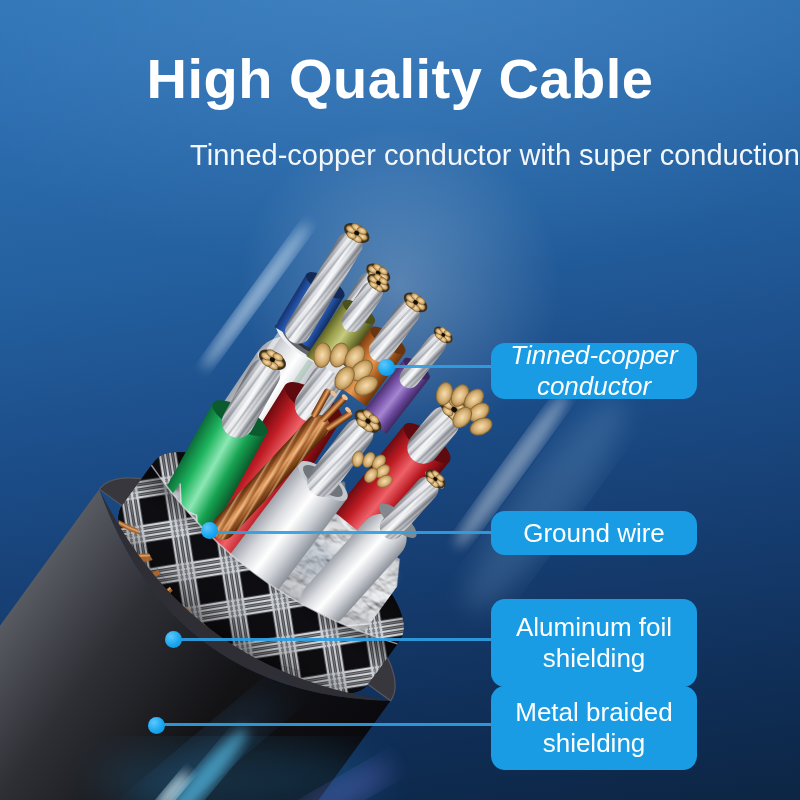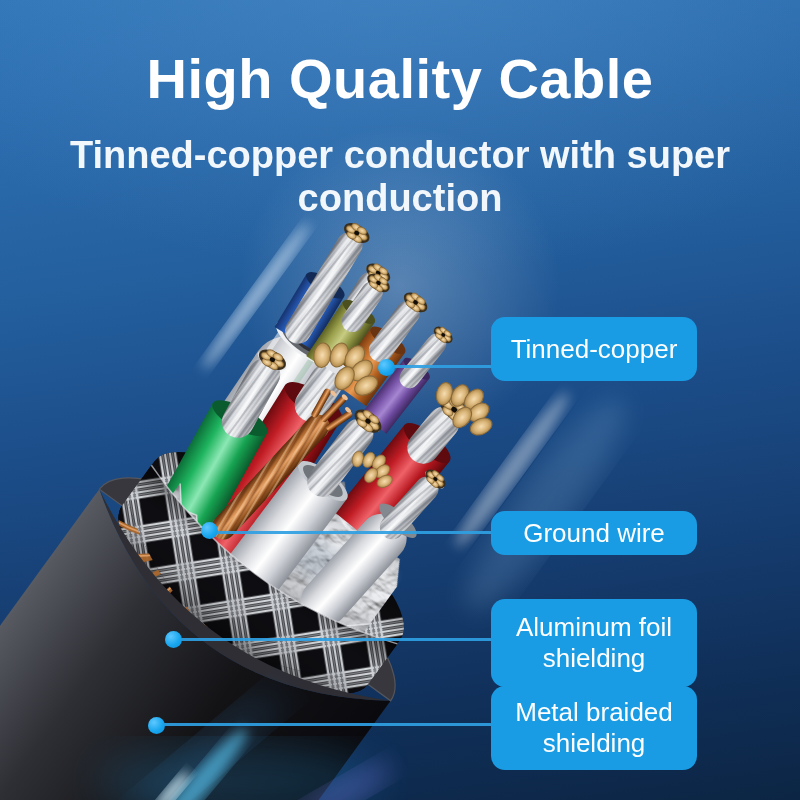--- a/index.html
+++ b/index.html
@@ -12,8 +12,8 @@
   }
   .title{position:absolute;top:46px;left:0;width:100%;text-align:center;
     font-size:56px;font-weight:700;color:#ffffff;letter-spacing:.5px;}
-  .subtitle{position:absolute;top:134px;left:0;width:100%;text-align:center;
-    font-size:38px;line-height:43px;font-weight:700;color:#f2f7fc;}
+  .subtitle{position:absolute;top:134px;left:0;width:100%;text-align:right;
+    font-size:29px;line-height:43px;font-weight:400;color:#f2f7fc;}
   .subtitle span{display:block;}
   svg.cable{position:absolute;left:0;top:0;width:800px;height:800px;}
   .callout-box{position:absolute;left:491px;width:206px;box-sizing:border-box;

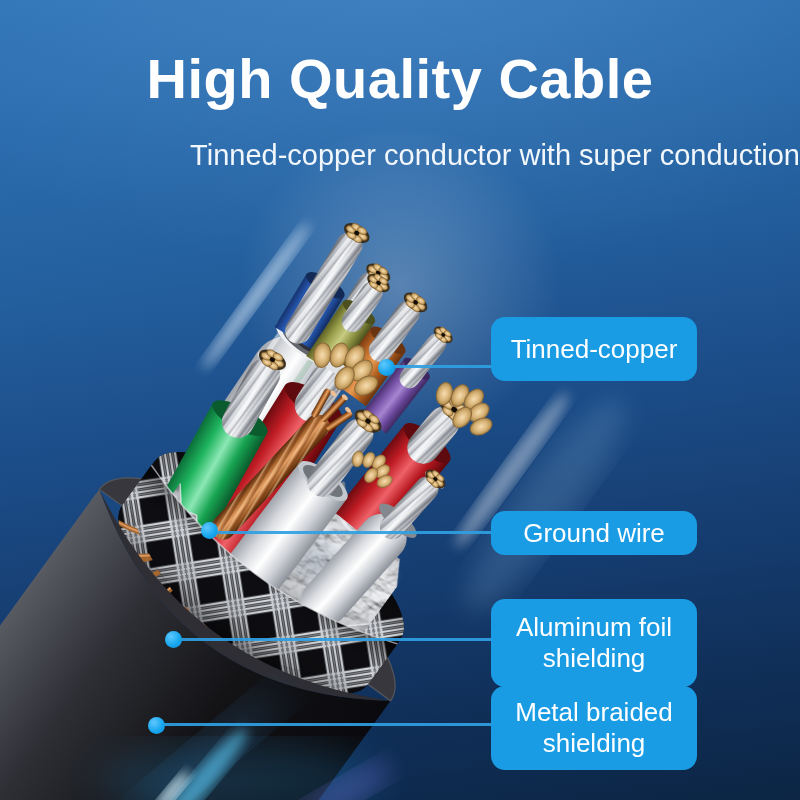--- a/index.html
+++ b/index.html
@@ -21,7 +21,7 @@
     display:flex;flex-direction:column;align-items:center;justify-content:center;
     text-align:center;font-size:26px;line-height:31px;padding:4px 4px;}
   .callout-box span{display:block;}
-  #co-1{top:317px;height:64px;}
+  #co-1{top:343px;height:56px;font-style:italic;}
   #co-2{top:511px;height:44px;}
   #co-3{top:599px;height:88px;}
   #co-4{top:686px;height:84px;}

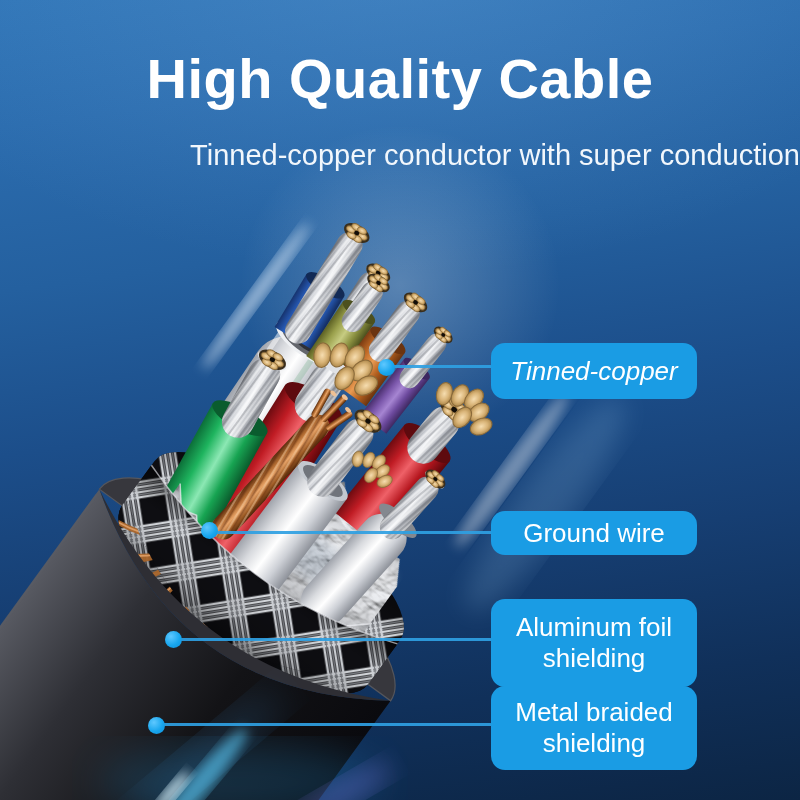--- a/index.html
+++ b/index.html
@@ -414,6 +414,7 @@
 
   <div class="callout-box" id="co-1" style="background: rgb(26, 156, 228);">
     <span>Tinned-copper</span>
+    <span>conductor</span>
   </div>
   <div class="callout-box" id="co-2" style="background: rgb(26, 156, 228); align-items: center;">
     <span>Ground wire</span>

